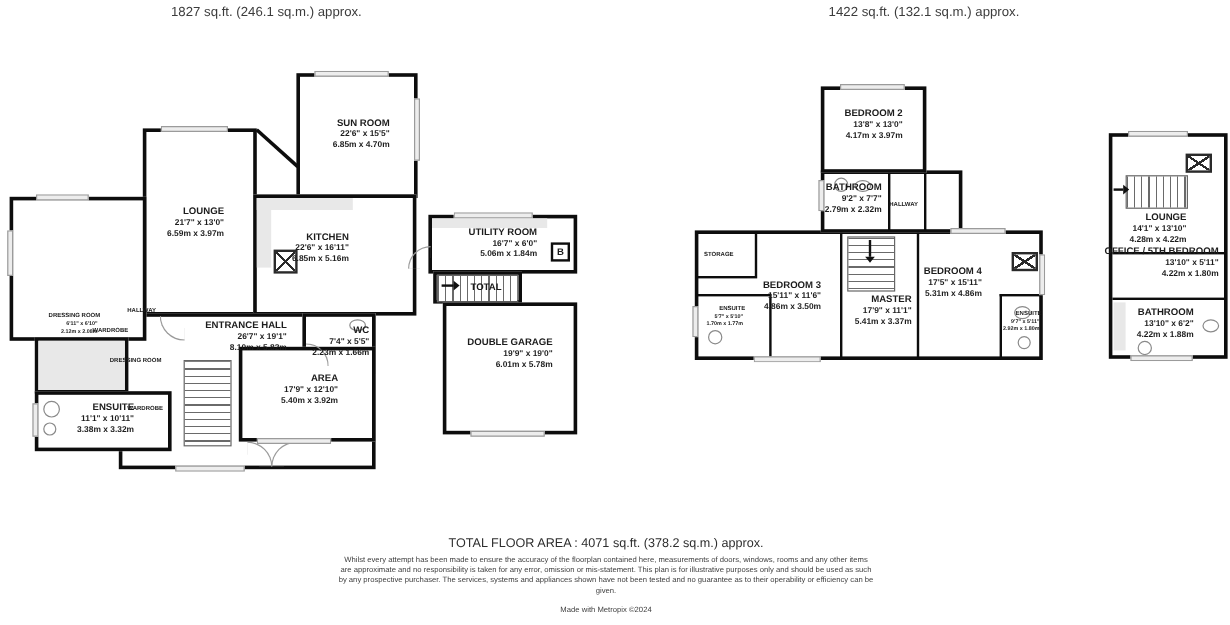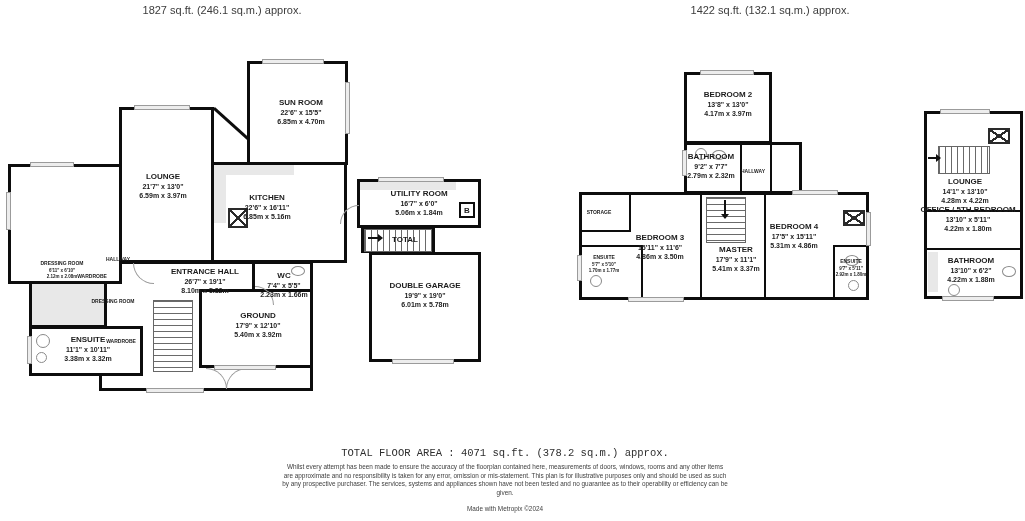--- a/index.html
+++ b/index.html
@@ -21,7 +21,7 @@
   .dr.tr{border-radius:0 100% 0 0;border-left:none;border-bottom:none;}
   .dr.bl{border-radius:0 0 0 100%;border-right:none;border-top:none;}
   .fx{position:absolute;border:1px solid #8a8a8a;border-radius:50%;background:#fff;z-index:2;}
-  .lbl{position:absolute;transform:translate(-50%,-50%);text-align:center;white-space:nowrap;line-height:1.3;z-index:5;}
+  .lbl{position:absolute;transform:translate(-50%,-50%);text-align:right;white-space:nowrap;line-height:1.3;z-index:5;}
   .lbl .nm{display:block;font-size:8px;font-weight:700;}
   .lbl .dm{display:block;font-size:7px;font-weight:700;}
   .lbl.tiny .nm{font-size:5px;}

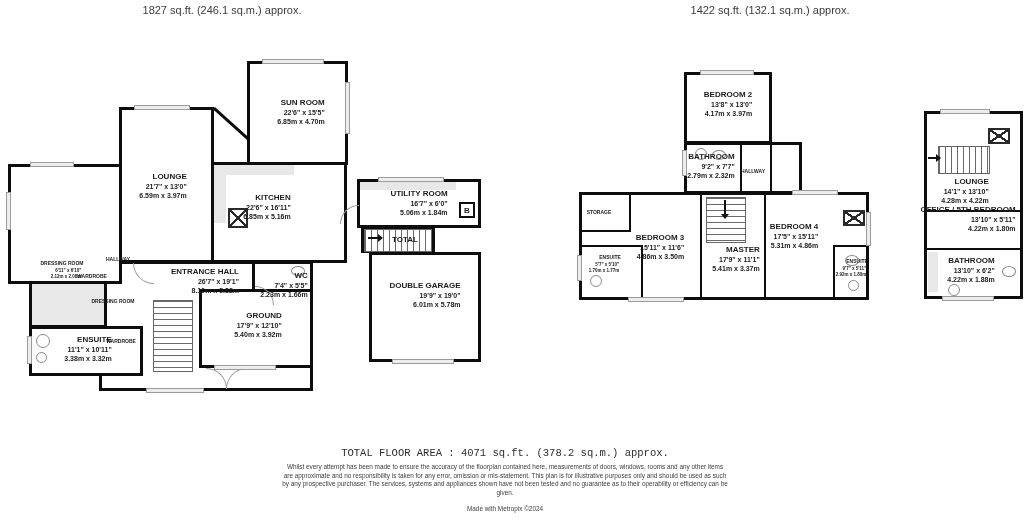--- a/index.html
+++ b/index.html
@@ -126,7 +126,7 @@
     <span class="dm">2.23m x 1.66m</span>
   </div>
   <div class="lbl" style="left:258px;top:325px">
-    <span class="nm">GROUND</span>
+    <span class="nm">AREA</span>
     <span class="dm">17'9" x 12'10"</span>
     <span class="dm">5.40m x 3.92m</span>
   </div>

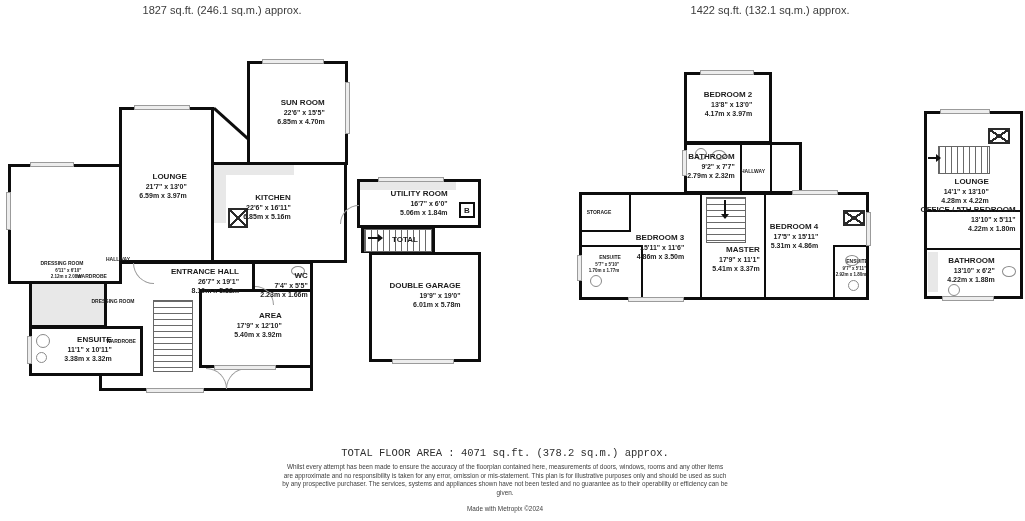--- a/index.html
+++ b/index.html
@@ -35,7 +35,7 @@
   .ar::after{content:'';position:absolute;right:-5px;top:-3px;border-left:5px solid #111;border-top:4px solid transparent;border-bottom:4px solid transparent;}
   .ar-d{position:absolute;width:2px;background:#111;z-index:4;}
   .ar-d::after{content:'';position:absolute;bottom:-5px;left:-3px;border-top:5px solid #111;border-left:4px solid transparent;border-right:4px solid transparent;}
-  .footer-total{position:absolute;left:505px;transform:translateX(-50%);font-size:10.5px;color:#2e2e2e;white-space:nowrap;z-index:5;font-family:Liberation Mono, monospace;}
+  .footer-total{position:absolute;left:505px;transform:translateX(-50%);font-size:10.5px;color:#2e2e2e;white-space:nowrap;z-index:5;}
   .footer-disc{position:absolute;left:505px;transform:translateX(-50%);width:446px;font-size:6.4px;line-height:1.33;text-align:center;color:#3e3e3e;z-index:5;}
   .footer-credit{position:absolute;left:505px;transform:translateX(-50%);font-size:6.4px;color:#3e3e3e;white-space:nowrap;z-index:5;}
 </style>

